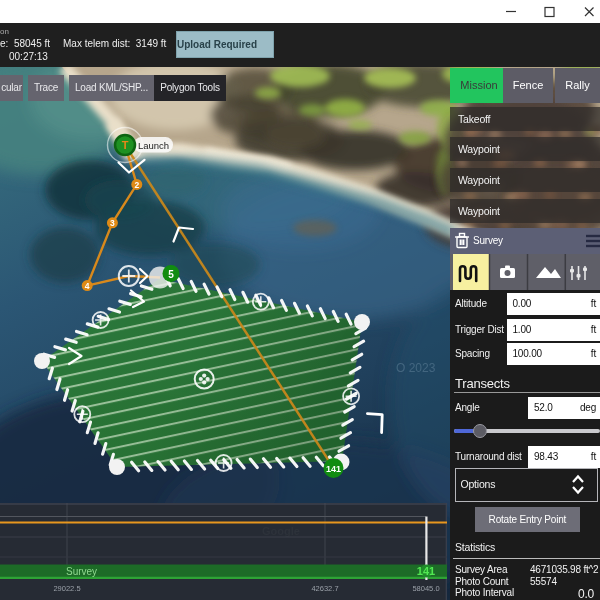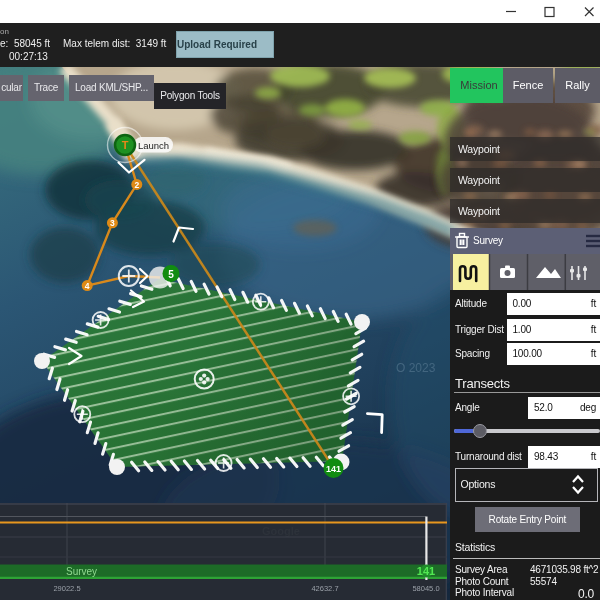--- a/index.html
+++ b/index.html
@@ -12,7 +12,7 @@
 #map{position:absolute;left:0;top:67px;}
 .ltabs{position:absolute;left:0;top:75px;height:26px;font-size:10px;color:#e9e9ec;letter-spacing:-0.2px;}
 .lbtn{position:absolute;top:0;height:26px;background:#65646e;text-align:center;line-height:26px;white-space:nowrap;overflow:hidden;}
-.ptools{position:absolute;top:8px;height:26px;background:#242428;text-align:center;line-height:26px;white-space:nowrap;}
+.ptools{position:absolute;top:0;height:26px;background:#242428;text-align:center;line-height:26px;white-space:nowrap;}
 .rtabs{position:absolute;top:68px;height:35px;font-size:11px;}
 .rtab{position:absolute;top:0;height:35px;text-align:center;line-height:35px;}
 .mrow{position:absolute;left:450px;width:150px;background:rgba(44,42,40,0.72);color:#f2f2f2;font-size:10.5px;line-height:24px;padding-left:8px;letter-spacing:-0.2px;}

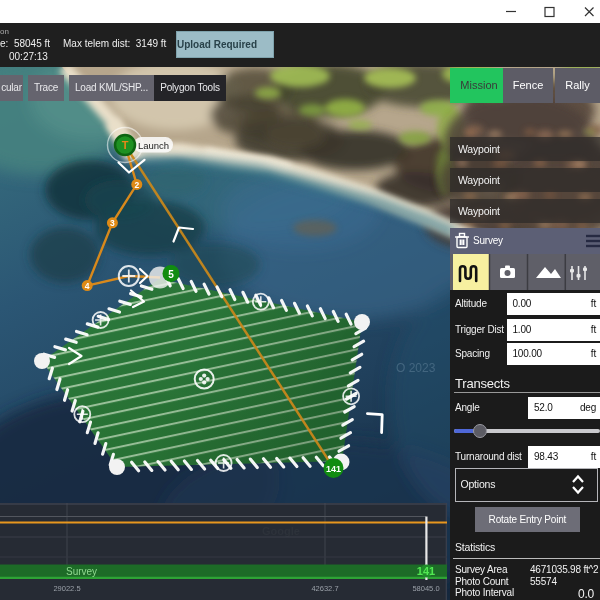--- a/index.html
+++ b/index.html
@@ -279,6 +279,7 @@
 <div class="rtab" style="left:503px;width:50px;background:#5d5c66;color:#fff;">Fence</div>
 <div class="rtab" style="left:555px;width:45px;background:#5d5c66;color:#fff;">Rally</div>
 </div>
+<div class="mrow" style="top:107px;height:24px;">Takeoff</div>
 <div class="mrow" style="top:137px;height:24px;">Waypoint</div>
 <div class="mrow" style="top:168px;height:24px;">Waypoint</div>
 <div class="mrow" style="top:199px;height:24px;">Waypoint</div>

